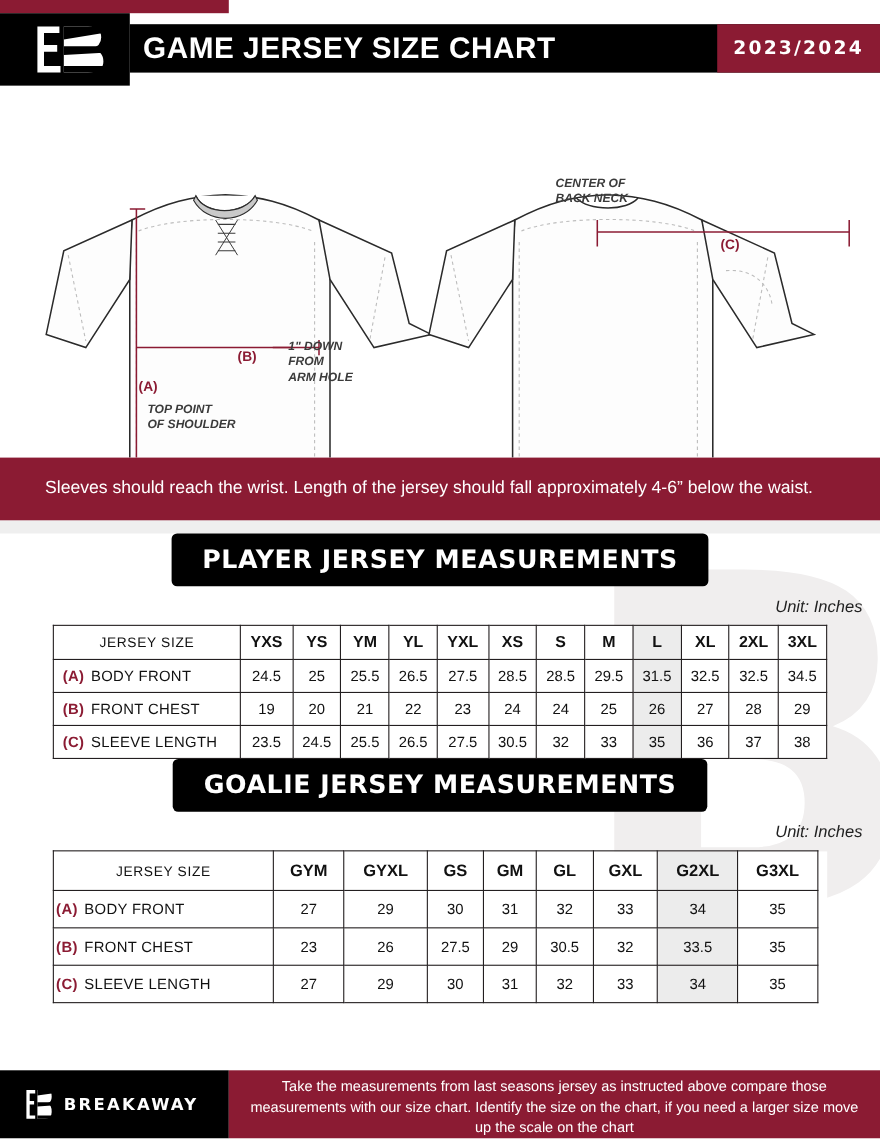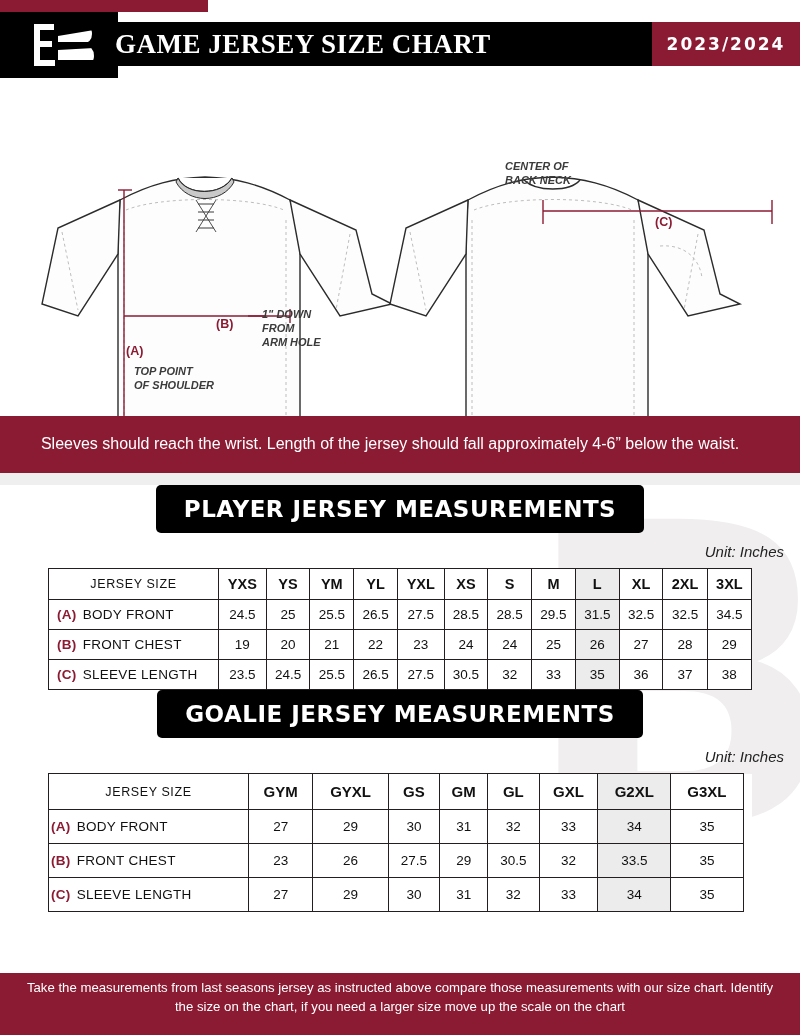--- a/index.html
+++ b/index.html
@@ -51,13 +51,13 @@
   }
   .header-title {
     position:absolute;
-    left:115px; top:22px;
+    left:130px; top:22px;
     height:44px; line-height:44px;
     color:#ffffff;
     font-size:27px;
     font-weight:bold;
     letter-spacing:0.5px;
-    font-family:Liberation Serif, serif;
+    font-family:Liberation Sans, sans-serif;
     z-index:4;
   }
   .header-season-bar {

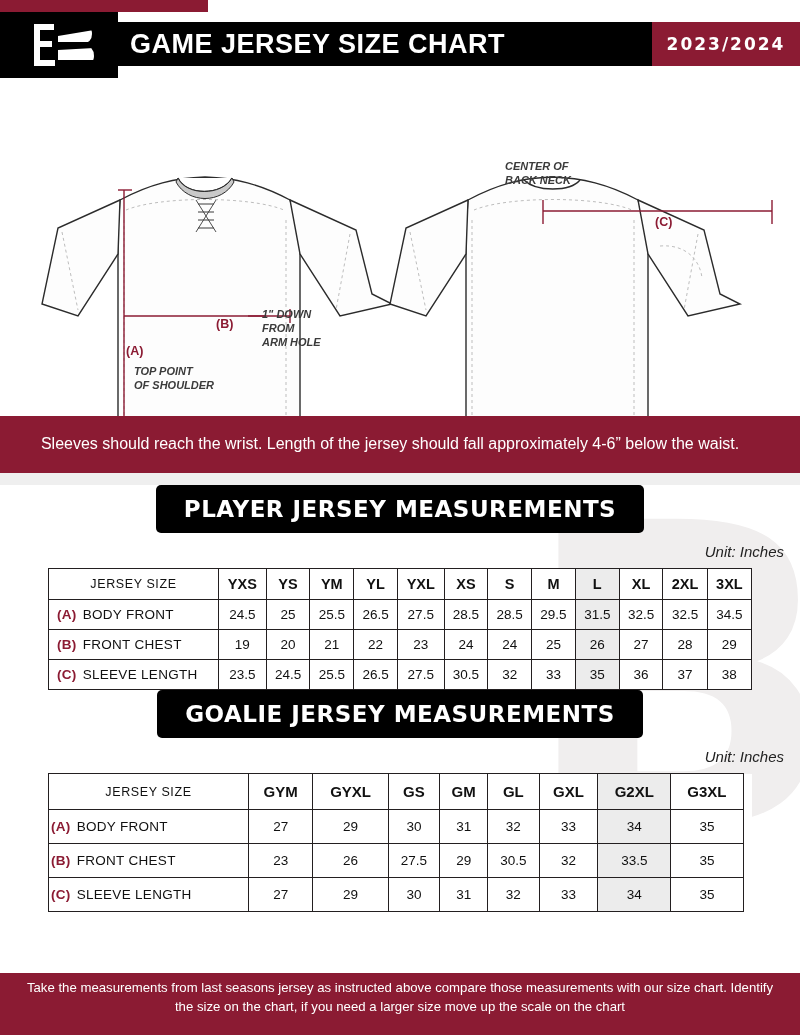--- a/index.html
+++ b/index.html
@@ -412,6 +412,18 @@
 </div>
 
 <div class="footer">
+  <div class="footer-left">
+    <div class="footer-logo">
+      <svg width="26" height="30" viewBox="0 0 26 30">
+        <polygon points="2,2 10,2 10,5 5,5 5,12 9,12 9,15 5,15 5,25 10,25 10,28 2,28" fill="#ffffff"></polygon>
+        <path d="M12,2 L20,2 Q25,2 25,8 Q25,13 21,14 Q25,15 25,22 Q25,28 19,28 L12,28 Z" fill="#ffffff"></path>
+        <polygon points="12,2 25,2 25,5 12,7" fill="#000000"></polygon>
+        <polygon points="12,13 25,13 25,16 12,17" fill="#000000"></polygon>
+        <polygon points="12,25 25,25 25,28 12,28" fill="#000000"></polygon>
+      </svg>
+    </div>
+    <div class="footer-brand">BREAKAWAY</div>
+  </div>
   <div class="footer-right">Take the measurements from last seasons jersey as instructed above compare those measurements  with our size chart. Identify the size on the chart, if you need a larger size move up the scale on the chart</div>
 </div>
 

